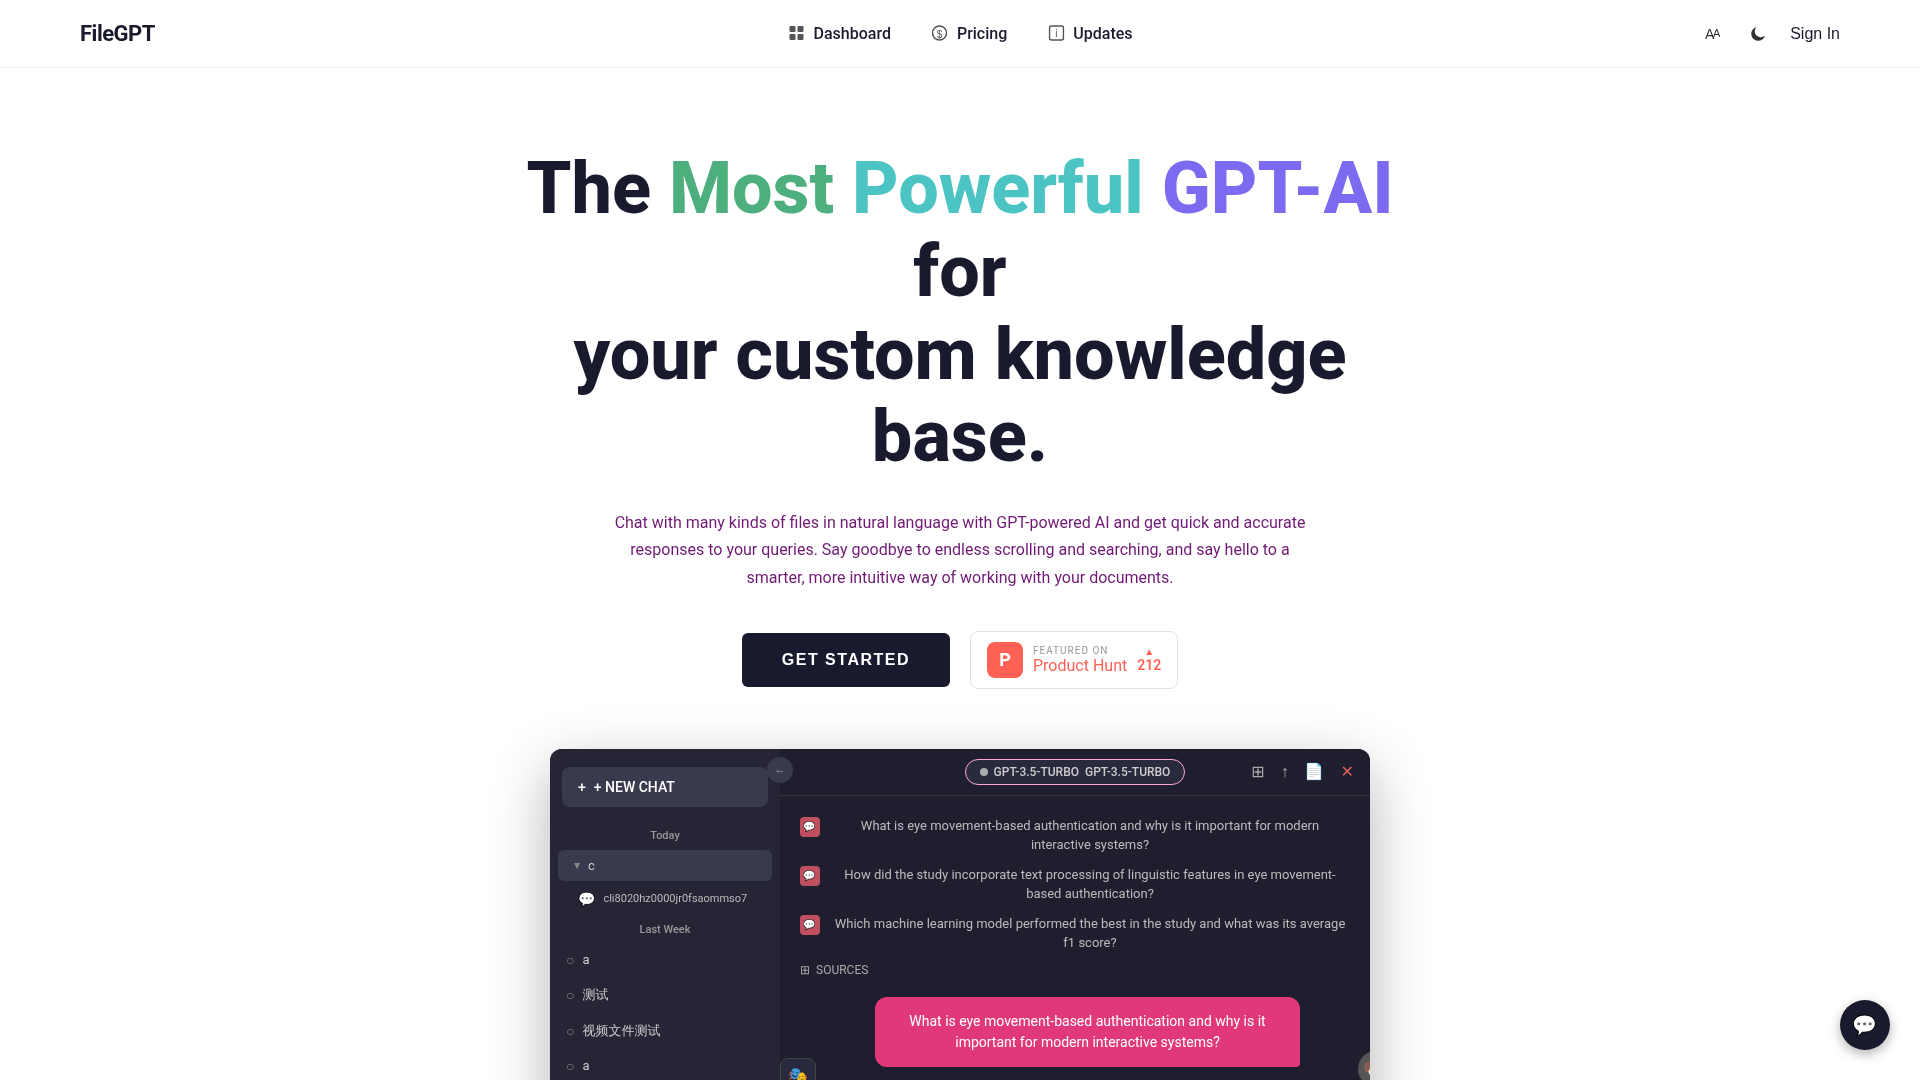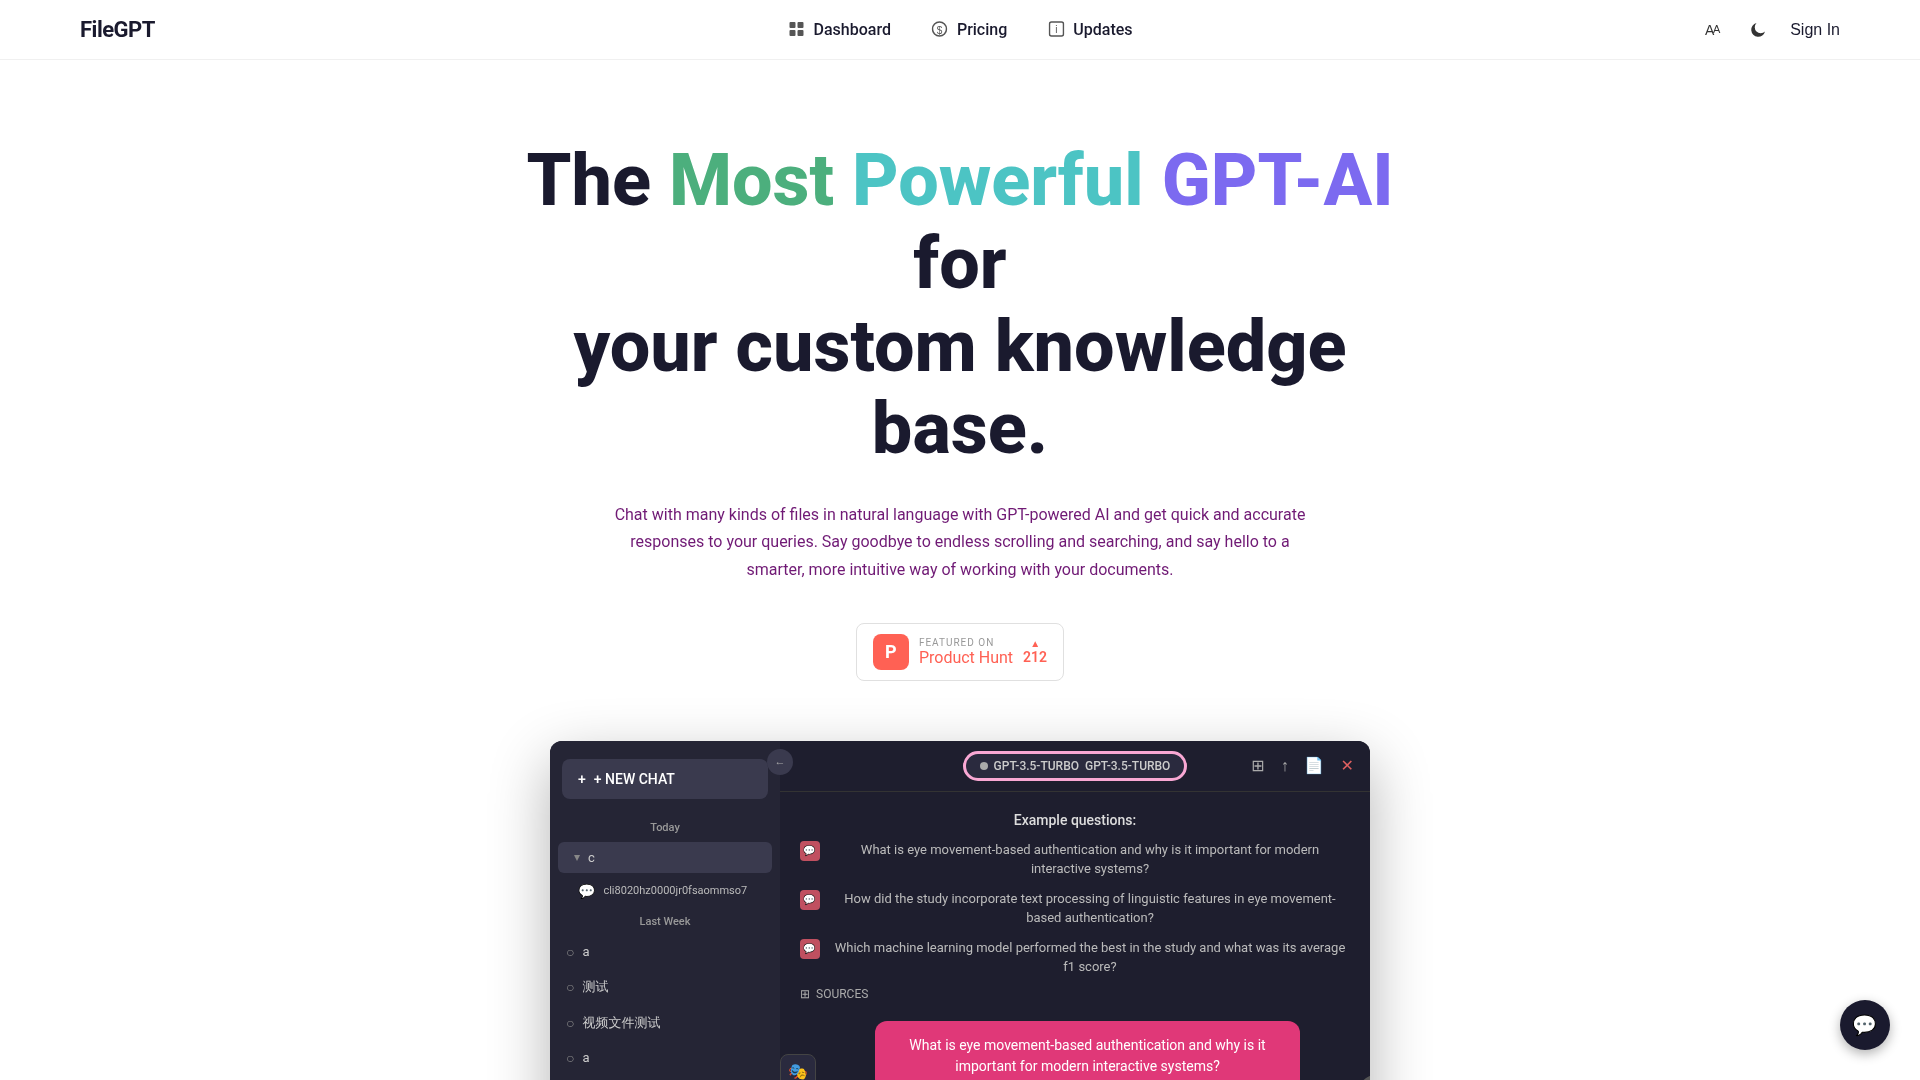--- a/index.html
+++ b/index.html
@@ -18,7 +18,7 @@
       align-items: center;
       justify-content: space-between;
       padding: 0 80px;
-      height: 60px;
+      height: 68px;
       border-bottom: 1px solid #f0f0f0;
       position: relative;
     }

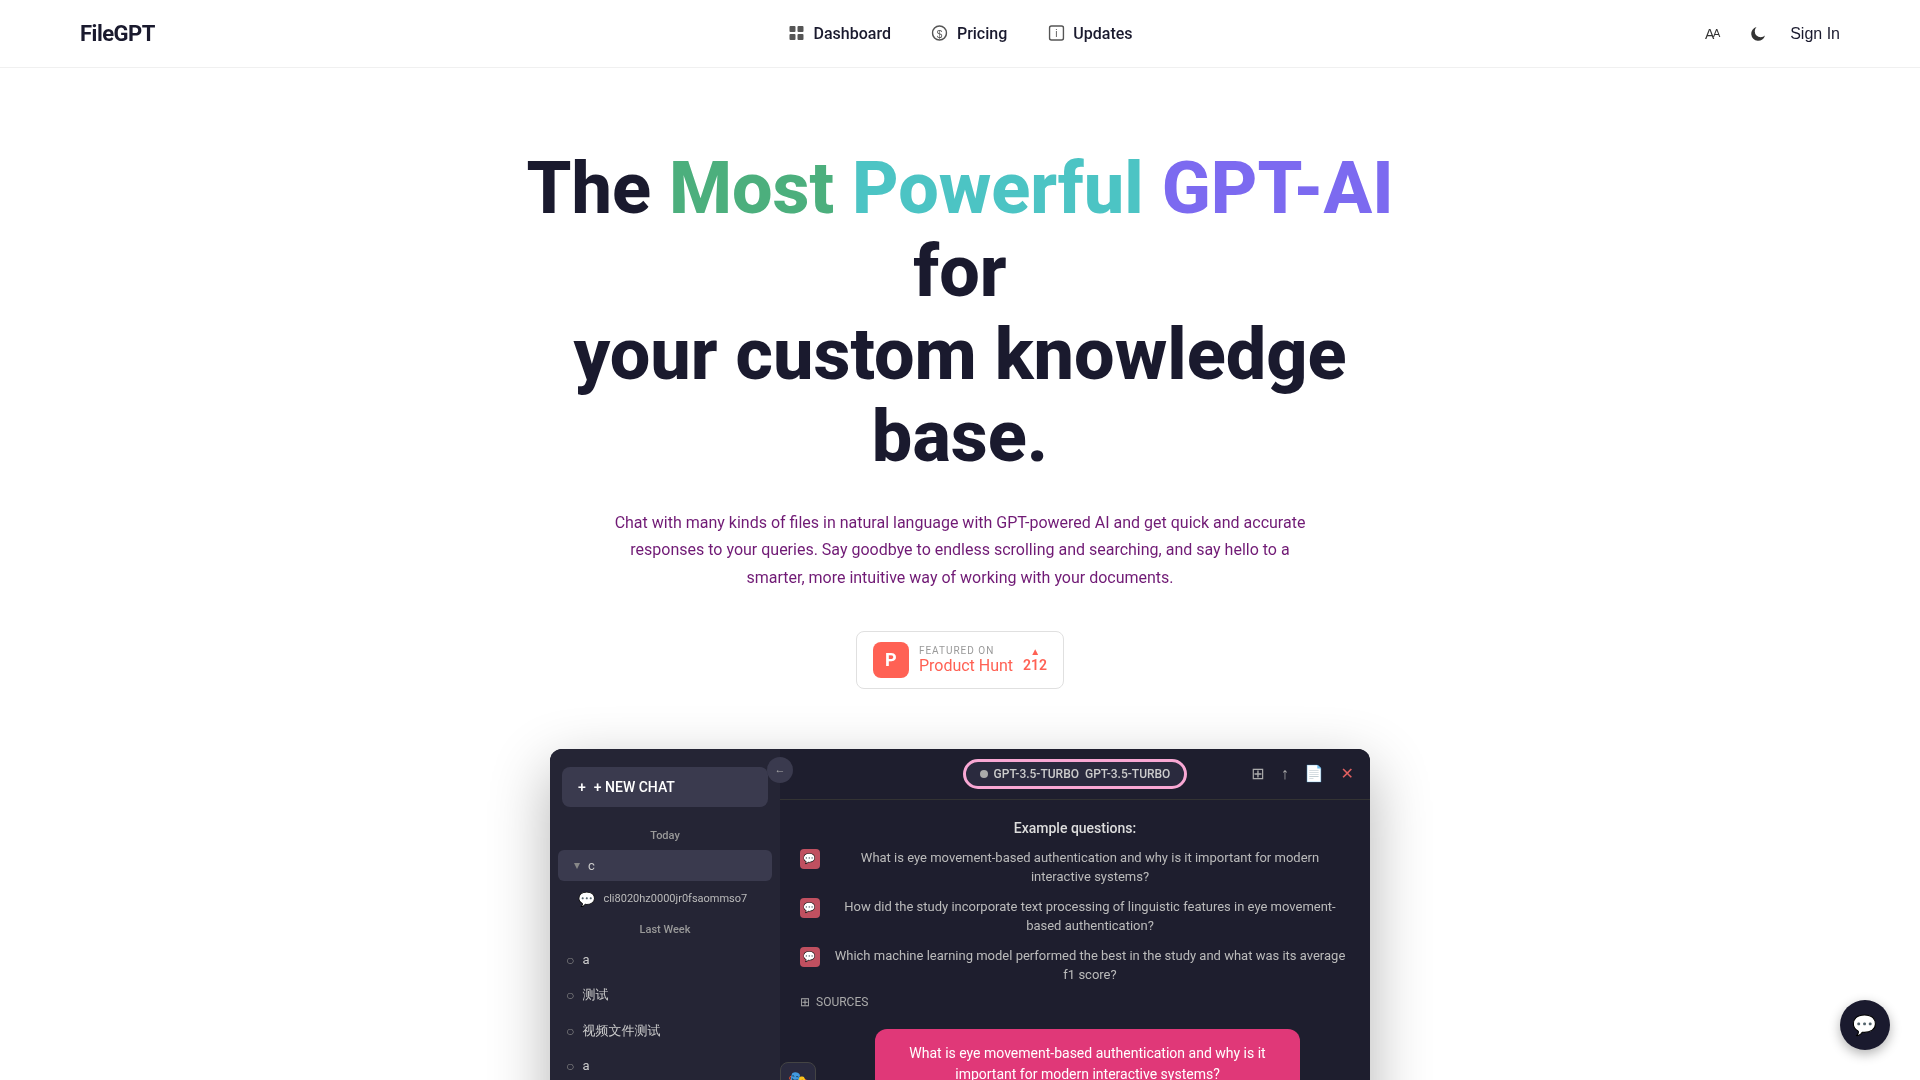--- a/index.html
+++ b/index.html
@@ -502,6 +502,7 @@
   <p class="hero-subtitle">Chat with many kinds of files in natural language with GPT-powered AI and get quick and accurate responses to your queries. Say goodbye to endless scrolling and searching, and say hello to a smarter, more intuitive way of working with your documents.</p>
 
   <div class="hero-buttons">
+    <button class="get-started-btn">GET STARTED</button>
 
     <div class="product-hunt-btn">
       <div class="ph-logo">P</div>

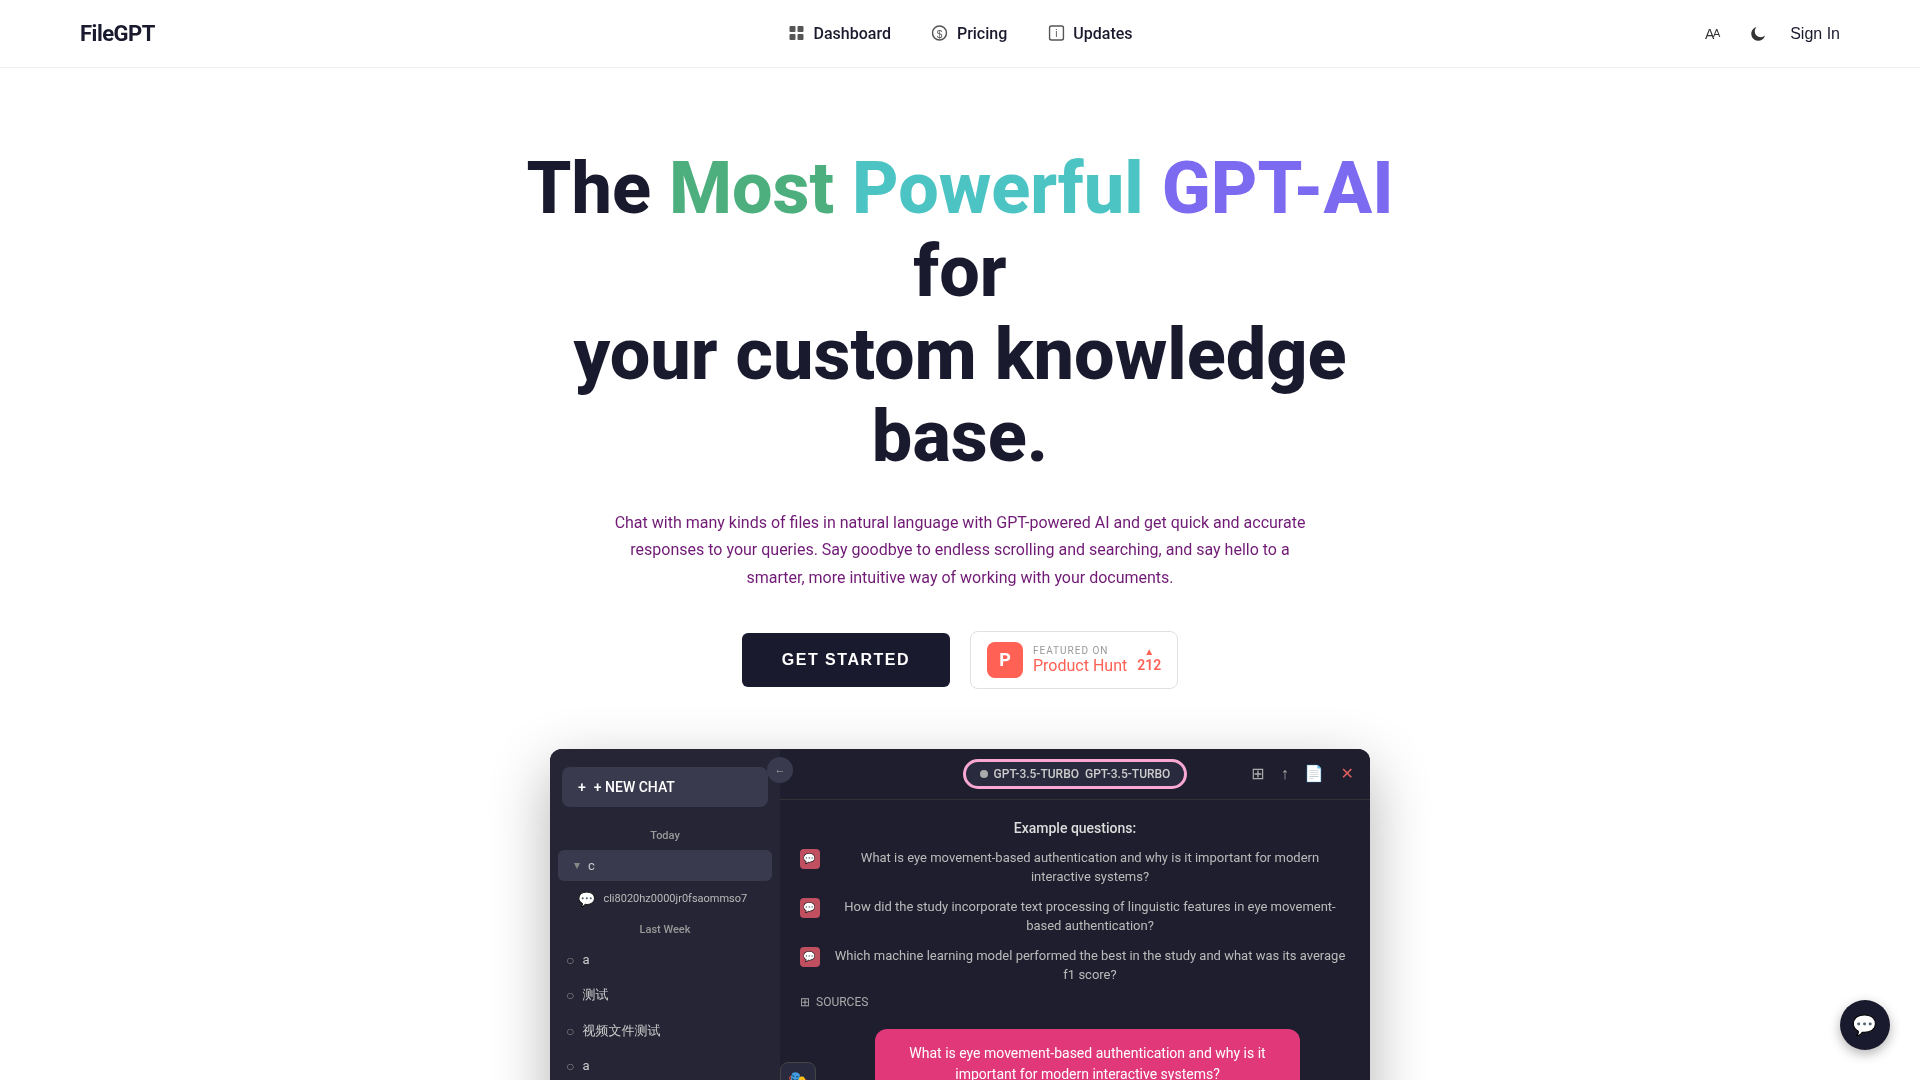--- a/index.html
+++ b/index.html
@@ -271,7 +271,7 @@
       align-items: center;
       gap: 6px;
       background: #2a2a3e;
-      border: 3px solid #f9a8d4;
+      border: 1px solid #f9a8d4;
       border-radius: 20px;
       padding: 5px 14px;
       color: #ccc;

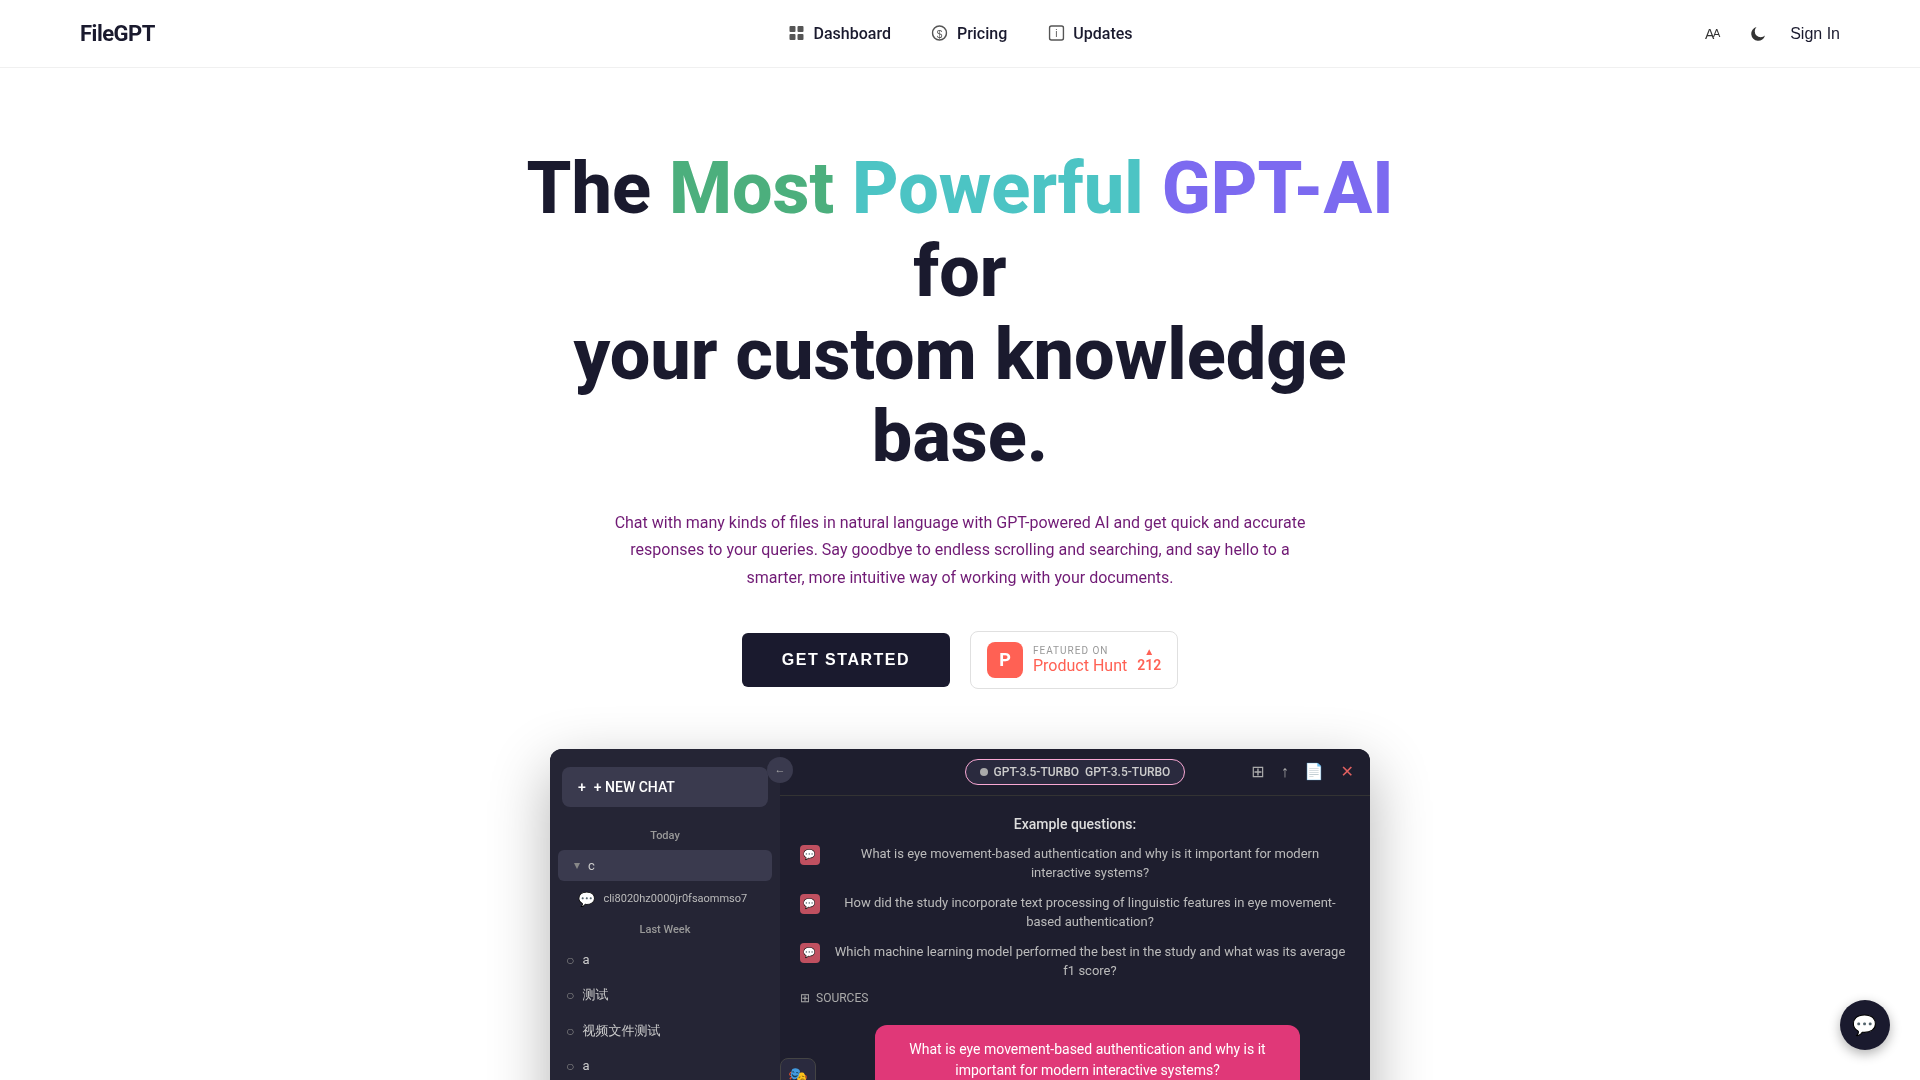--- a/index.html
+++ b/index.html
@@ -585,7 +585,6 @@
             <div class="floating-btn" style="position:absolute; left:0; top:280px;">🎭</div>
 
             <div class="example-questions">
-              <div class="example-label">Example questions:</div>
 
               <div class="example-q">
                 <div class="q-icon">💬</div>

